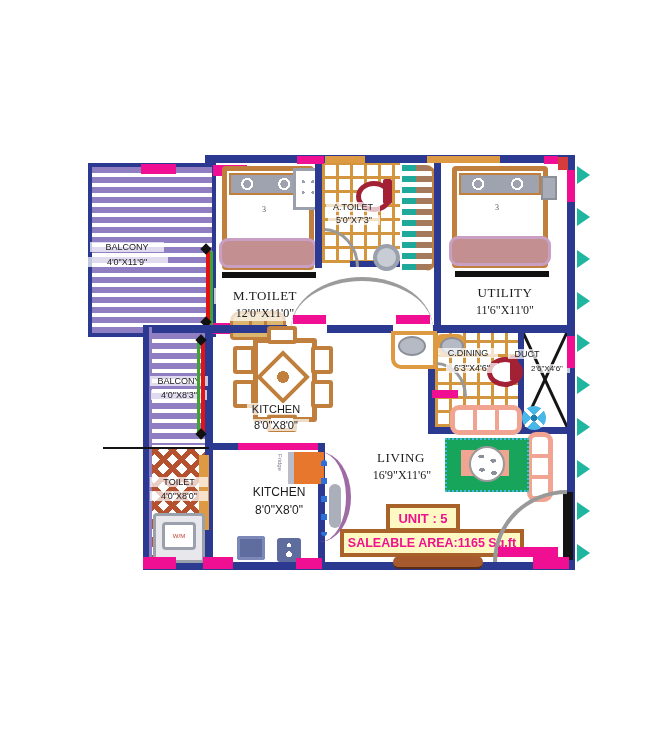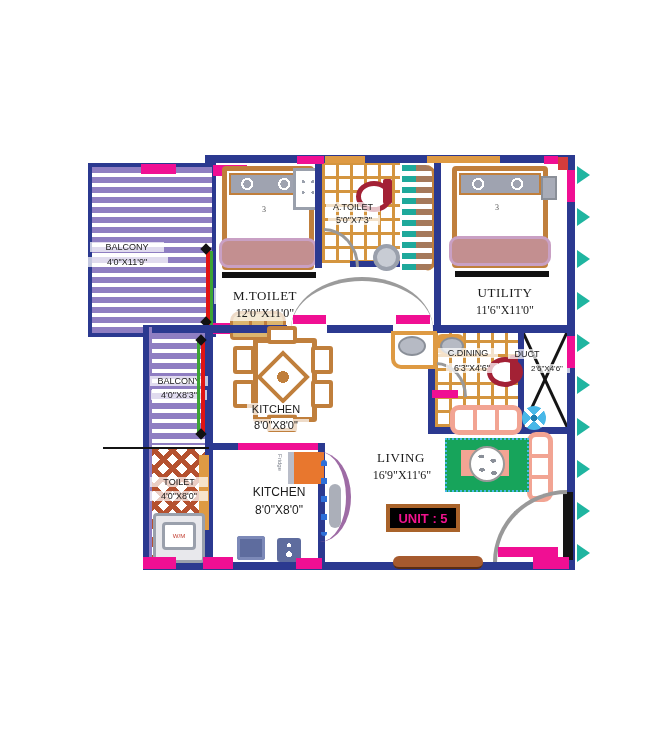--- a/index.html
+++ b/index.html
@@ -40,7 +40,7 @@
      background-image:repeating-linear-gradient(180deg,transparent 0 17px,#F2A493 17px 21px);}
   .arcdoor{position:absolute;background:transparent;}
   .magenta-txt{color:#F0128D;font-weight:bold;}
-  .infobox{position:absolute;border:4px solid #A9632A;background:#000000;display:flex;
+  .infobox{position:absolute;border:4px solid #A9632A;background:#fef9c3;display:flex;
            align-items:center;justify-content:center;}
 </style>
 </head>

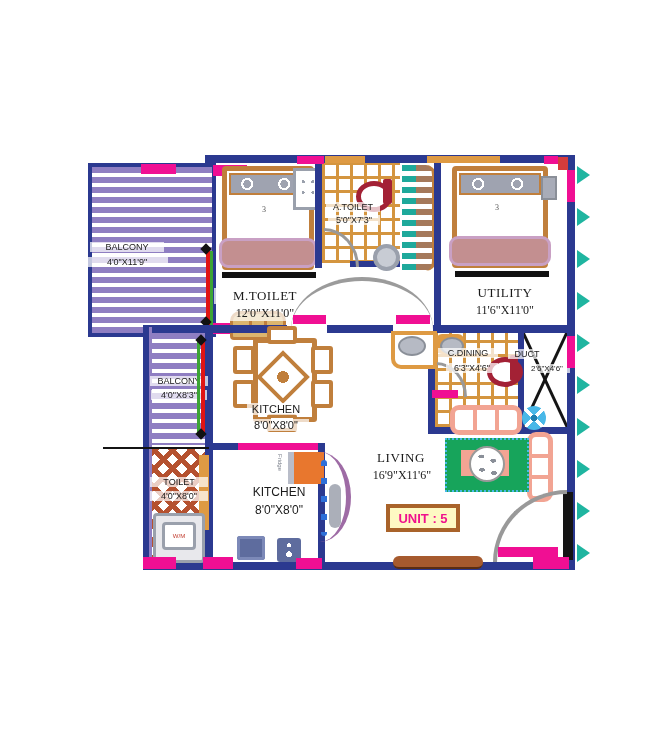--- a/index.html
+++ b/index.html
@@ -184,6 +184,9 @@
   <div class="infobox" style="left:386px;top:504px;width:66px;height:20px;">
     <span class="magenta-txt" style="font:bold 13px 'Liberation Sans',sans-serif;">UNIT : 5</span>
   </div>
+  <div class="infobox" style="left:340px;top:529px;width:176px;height:20px;">
+    <span class="magenta-txt" style="font:bold 12.5px 'Liberation Sans',sans-serif;">SALEABLE AREA:1165 Sq.ft</span>
+  </div>
 
   <div class="blackwall" style="left:563px;top:492px;width:10px;height:68px;"></div>
   <div class="arcdoor" style="left:493px;top:490px;width:70px;height:68px;border-top:4px solid #999;border-left:4px solid #999;border-radius:100% 0 0 0;"></div>

